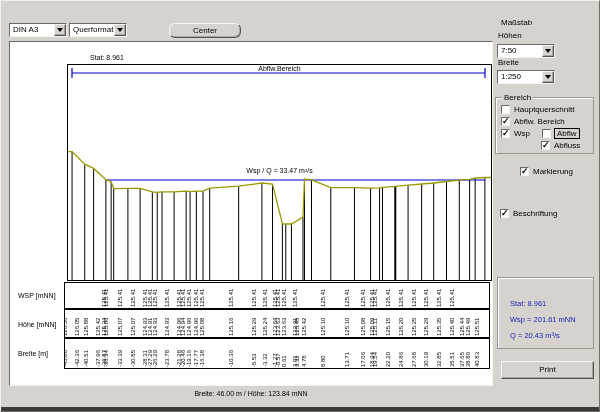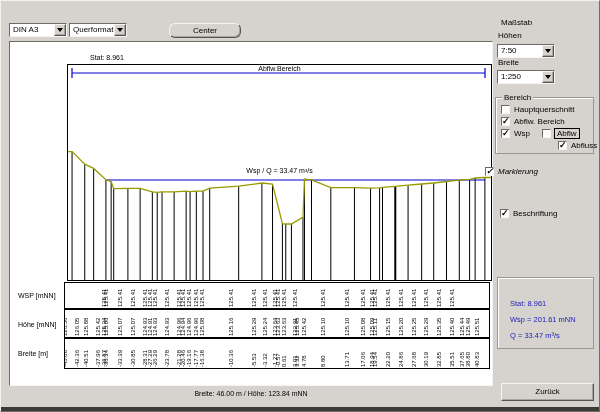--- a/index.html
+++ b/index.html
@@ -287,7 +287,7 @@
       <span class="checkbox" style="margin-left:12px;"></span>
       <span class="wertbox">Abflw</span>
     </div>
-    <div class="cbrow" style="left:22px;top:43px;padding-left:40px;">
+    <div class="cbrow" style="left:5px;top:43px;padding-left:40px;">
       <span class="checkbox on"></span>
       <span class="cblabel">Abfluss</span>
     </div>

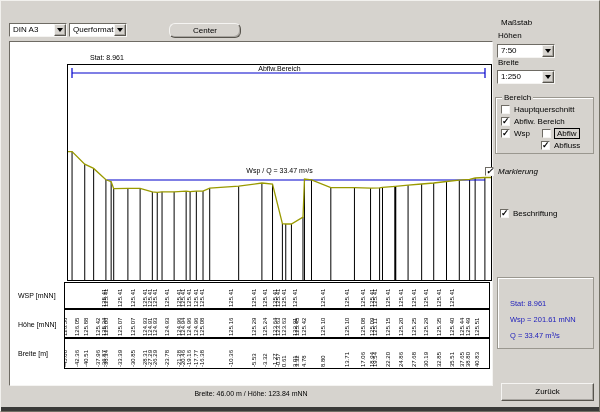--- a/index.html
+++ b/index.html
@@ -293,7 +293,7 @@
     </div>
   </div>
 
-  <div class="cbrow" style="left:484px;top:166px;font-style:italic;">
+  <div class="cbrow" style="left:519px;top:166px;">
     <span class="checkbox on"></span>
     <span class="cblabel">Markierung</span>
   </div>

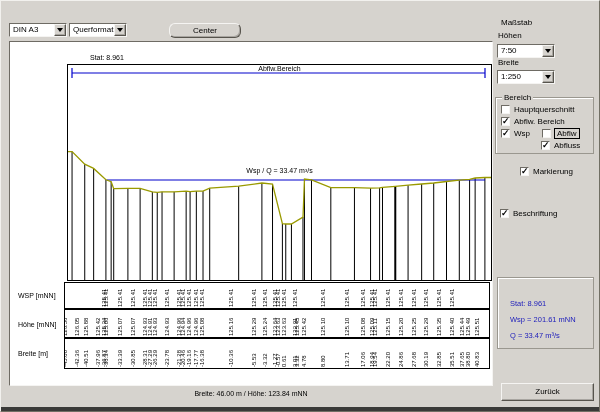--- a/index.html
+++ b/index.html
@@ -305,7 +305,7 @@
   <div class="groupbox" style="left:496px;top:276px;width:97px;height:72px;">
     <div class="infoline" style="top:21px;">Stat: 8.961</div>
     <div class="infoline" style="top:37px;">Wsp = 201.61 mNN</div>
-    <div class="infoline" style="top:53px;">Q = 33.47 m³/s</div>
+    <div class="infoline" style="top:53px;">Q = 20.43 m³/s</div>
   </div>
 
   <button class="btn3d panelbtn" style="top:382px;">Zurück</button>

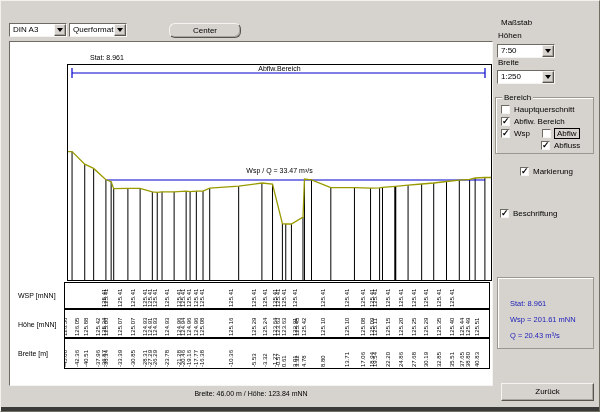--- a/index.html
+++ b/index.html
@@ -308,6 +308,7 @@
     <div class="infoline" style="top:53px;">Q = 20.43 m³/s</div>
   </div>
 
+  <button class="btn3d panelbtn" style="top:360px;">Print</button>
   <button class="btn3d panelbtn" style="top:382px;">Zurück</button>
 
   <div class="statusbar">

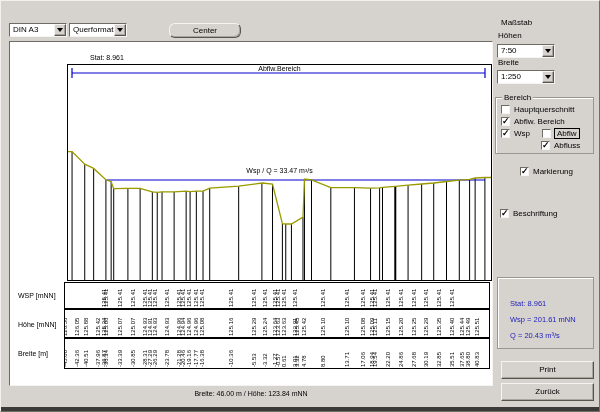--- a/index.html
+++ b/index.html
@@ -309,7 +309,6 @@
   </div>
 
   <button class="btn3d panelbtn" style="top:360px;">Print</button>
-  <button class="btn3d panelbtn" style="top:382px;">Zurück</button>
 
   <div class="statusbar">
     <span>Breite: 46.00 m / Höhe: 123.84 mNN</span>

